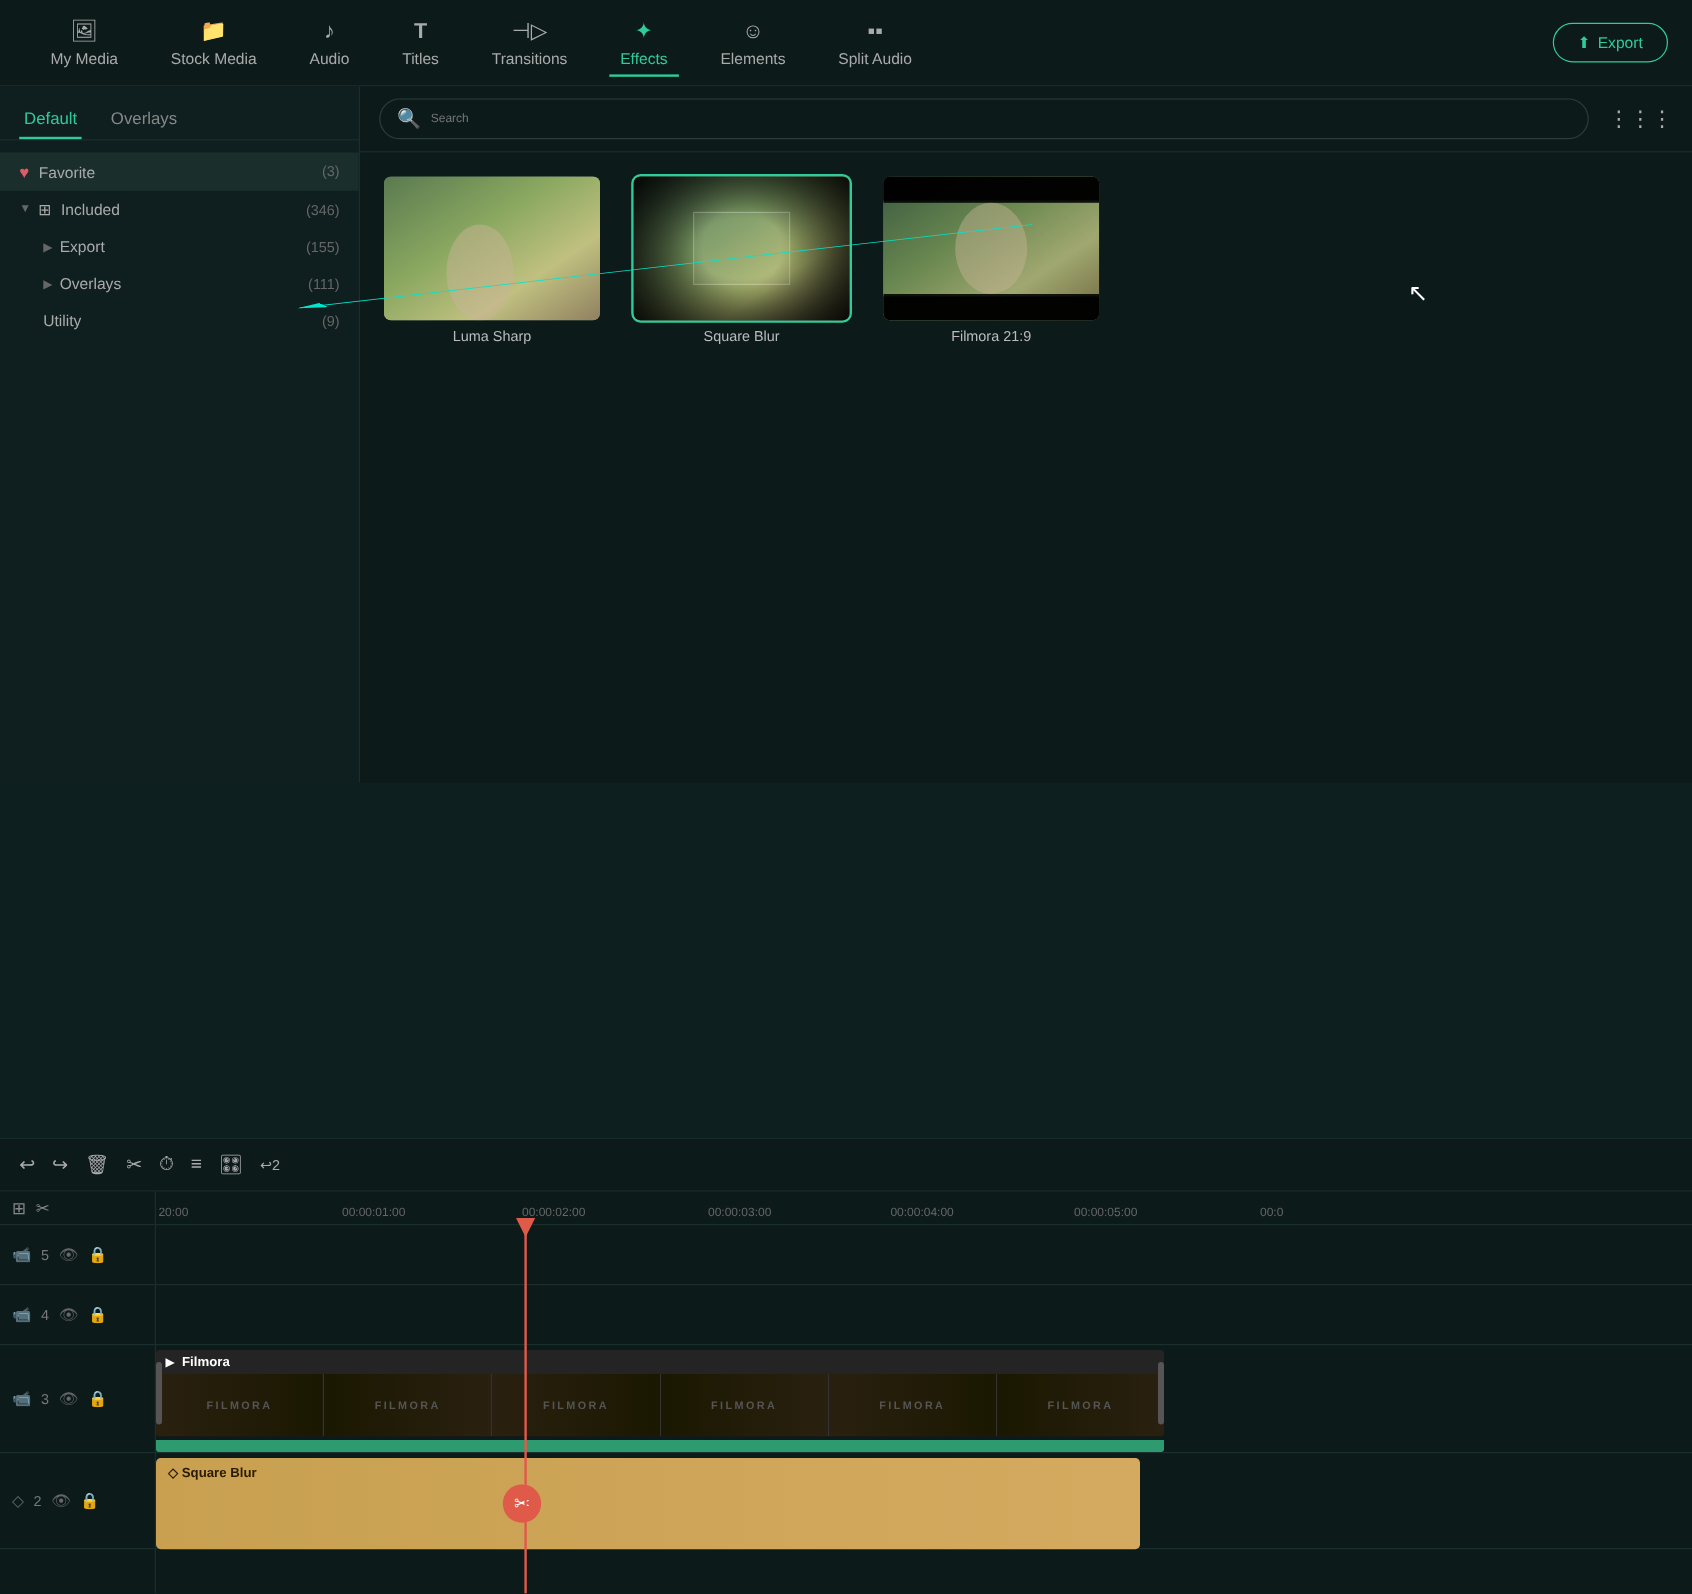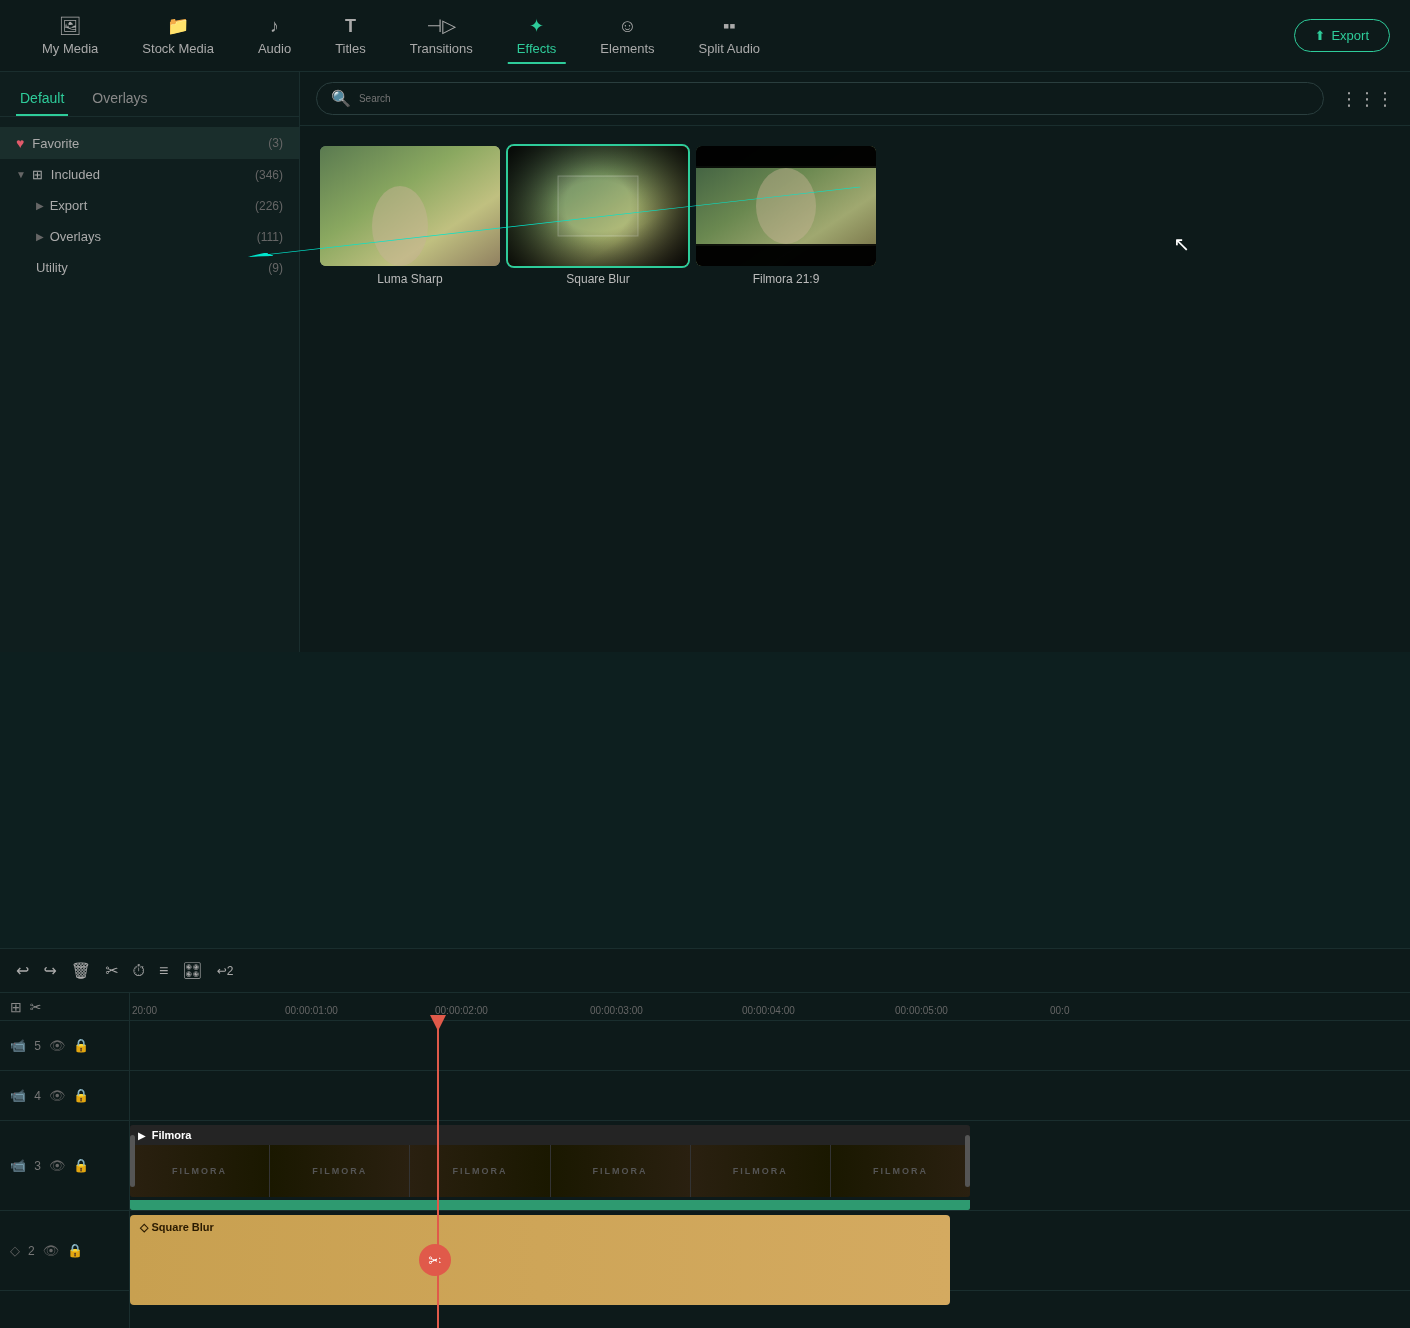--- a/index.html
+++ b/index.html
@@ -461,7 +461,7 @@
       <div class="tree-item" style="padding-left:36px;">
         <span class="chevron">▶</span>
         <span class="tree-label">Export</span>
-        <span class="tree-count">(226)</span>
+        <span class="tree-count">(155)</span>
       </div>
 
       <div class="tree-item" style="padding-left:36px;">

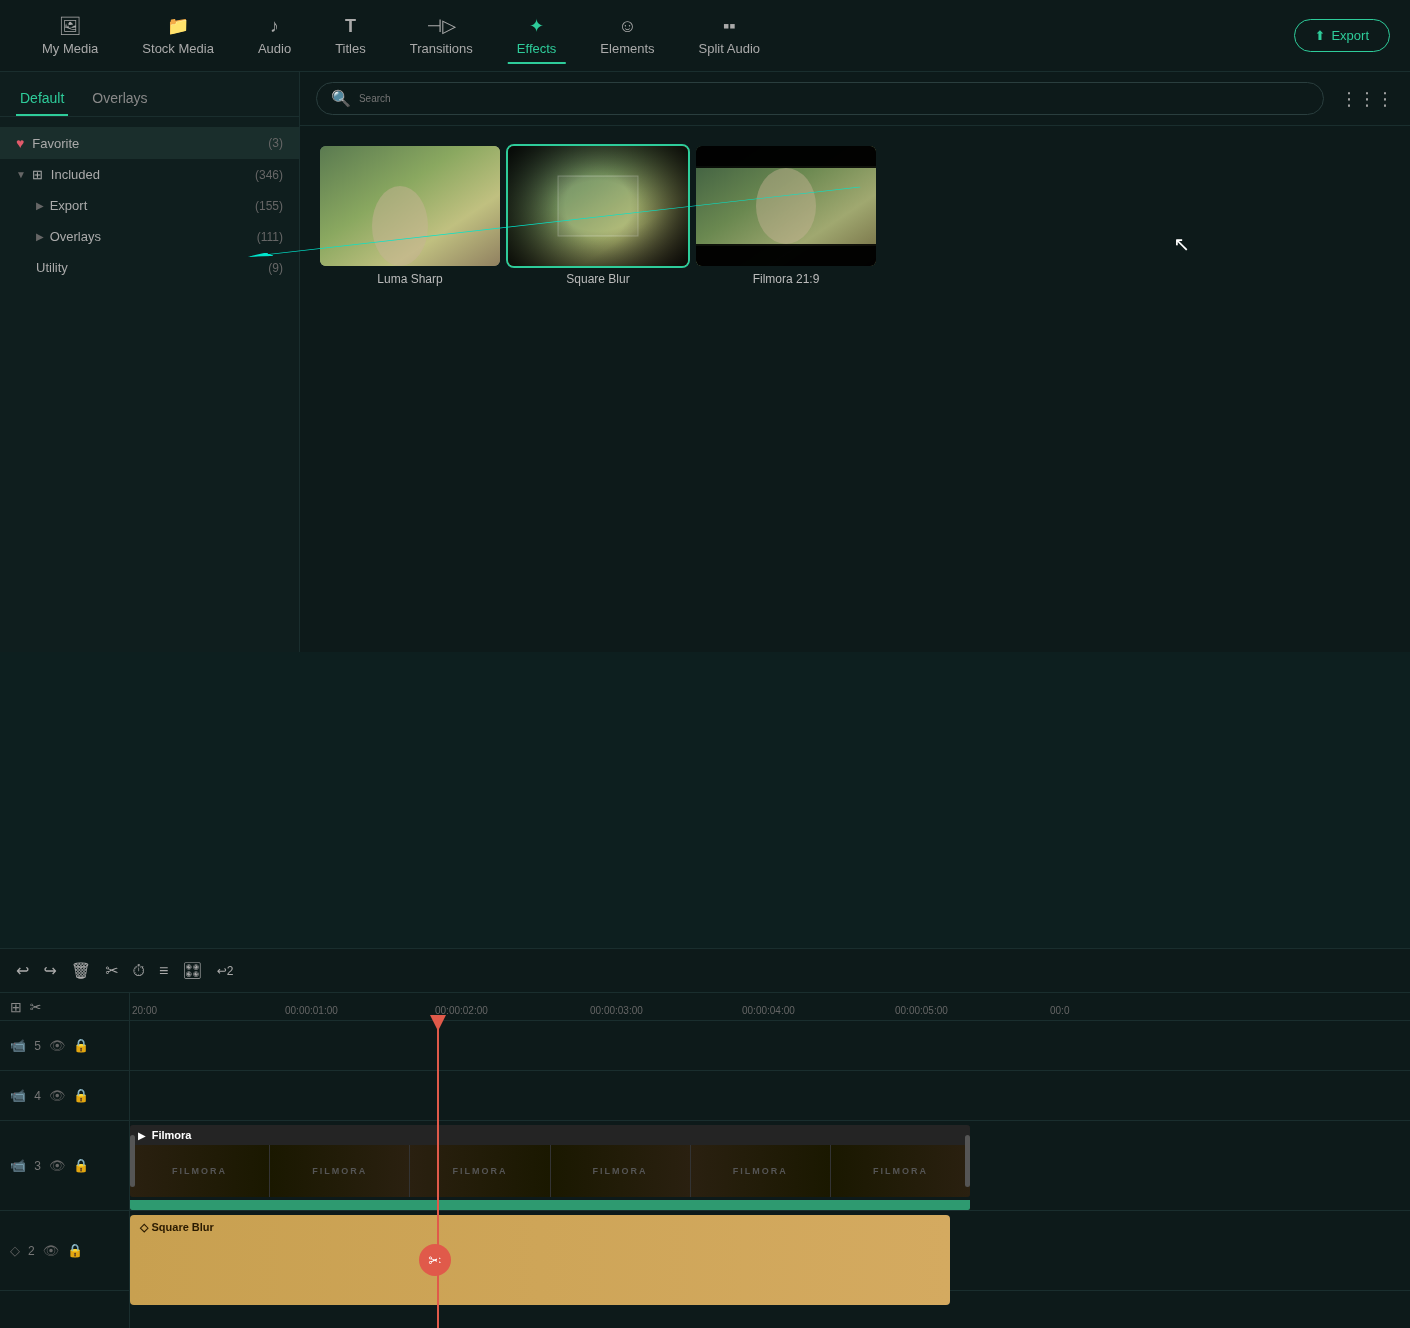--- a/index.html
+++ b/index.html
@@ -178,7 +178,7 @@
       display: flex;
       flex-wrap: wrap;
       padding: 20px;
-      gap: 8px;
+      gap: 28px;
       align-content: flex-start;
     }
     .effect-card {

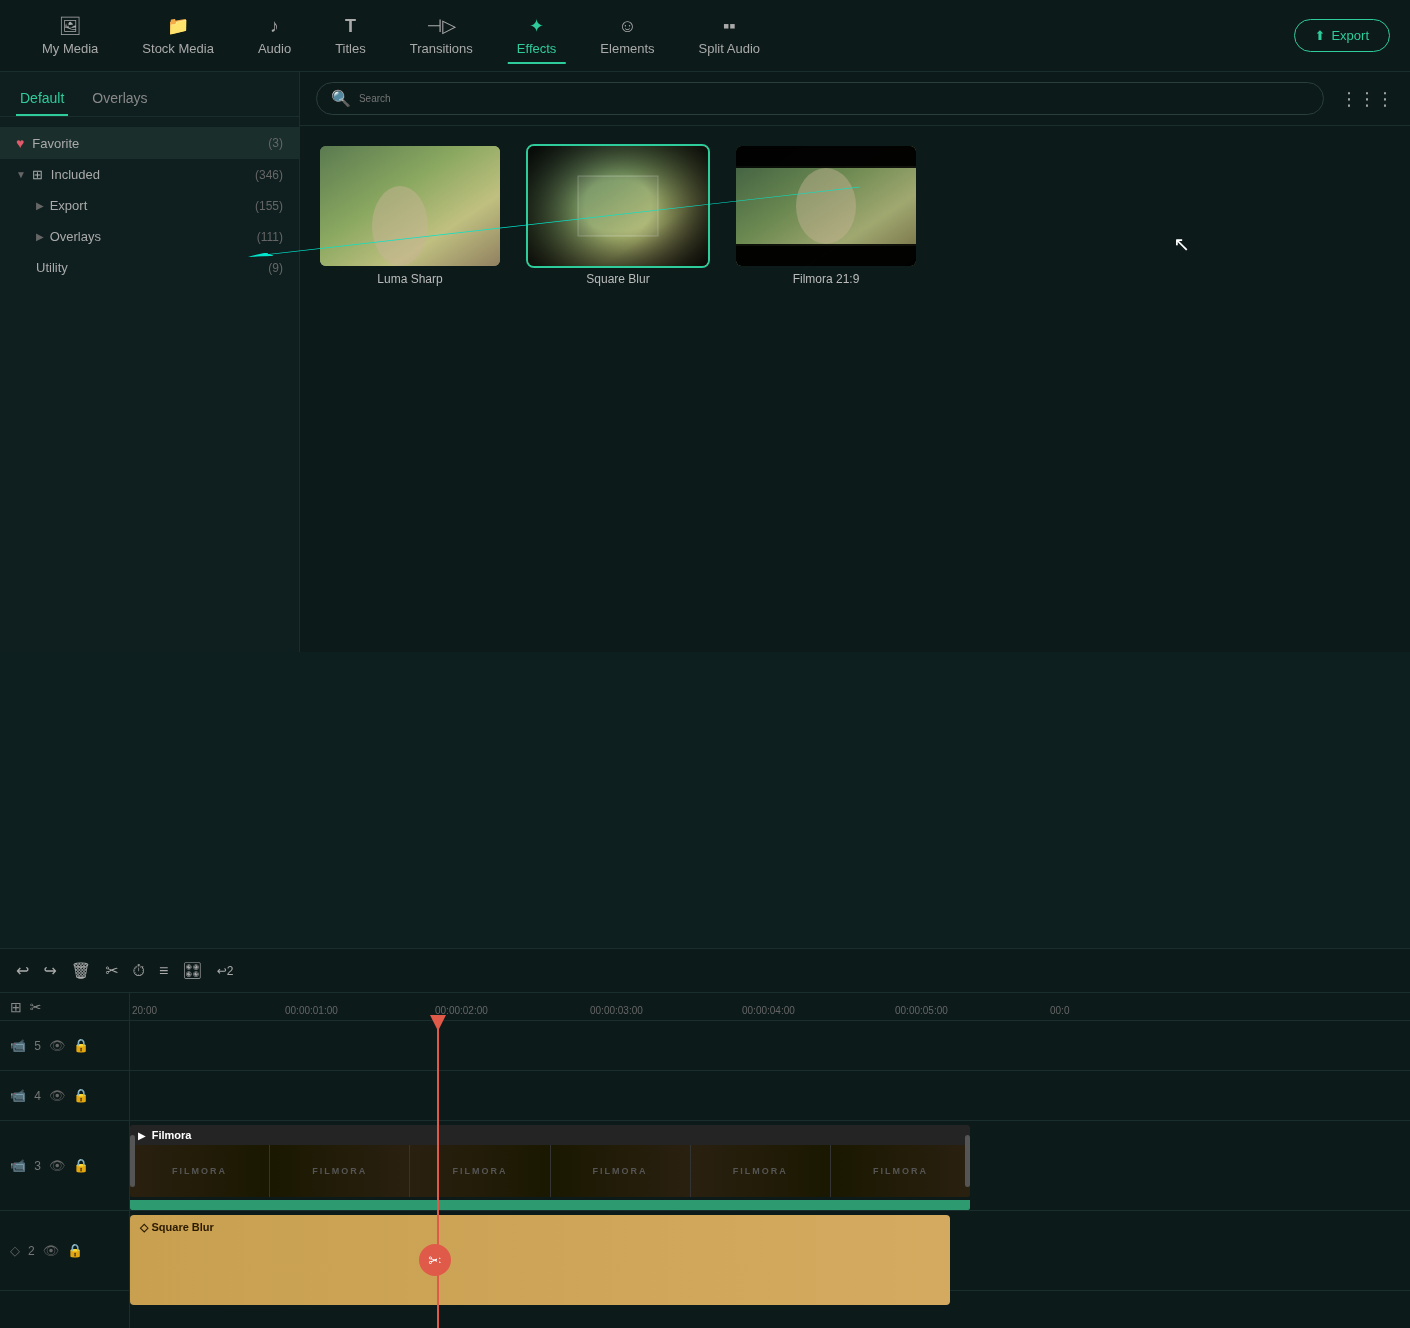--- a/index.html
+++ b/index.html
@@ -673,7 +673,7 @@
 
           <div style="position:absolute; top:50%; left:4px; transform:translateY(-50%); width:10px; height:10px; background:#e05a6a; transform:rotate(45deg);"></div>
 
-          <div style="position:absolute; top:4px; left:0; width:820px; height:90px; background:linear-gradient(90deg,#c8a050,#d4aa60); border-radius:4px; display:flex; align-items:flex-start; padding:6px 10px; overflow:hidden;">
+          <div style="position:absolute; top:4px; left:0; width:820px; height:76px; background:linear-gradient(90deg,#c8a050,#d4aa60); border-radius:4px; display:flex; align-items:flex-start; padding:6px 10px; overflow:hidden;">
             <span style="font-size:11px; color:#2a1a00; font-weight:bold;">◇ Square Blur</span>
 
             <div style="position:absolute; left:305px; top:50%; transform:translate(-50%,-50%);">

